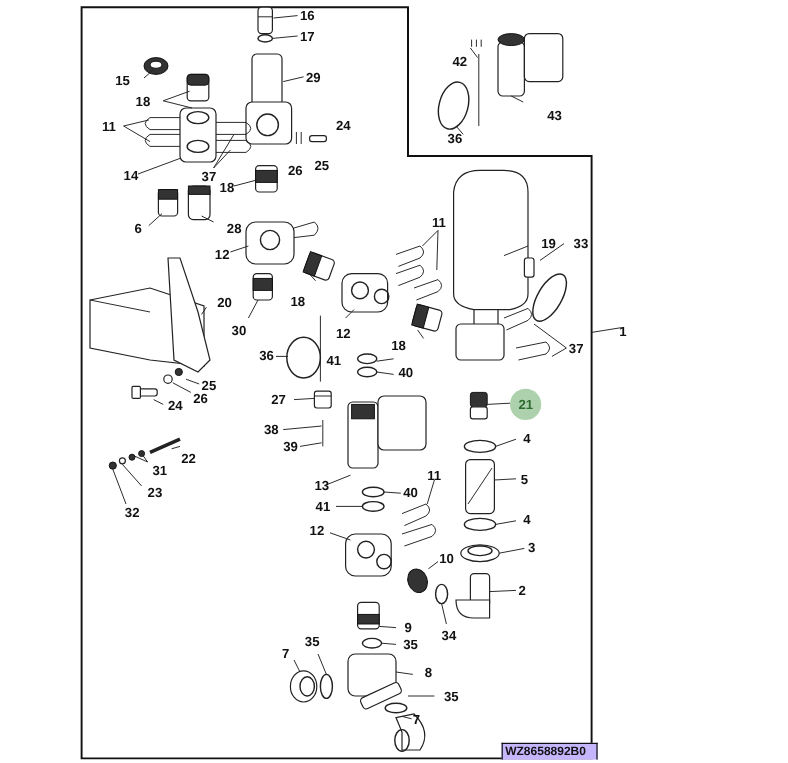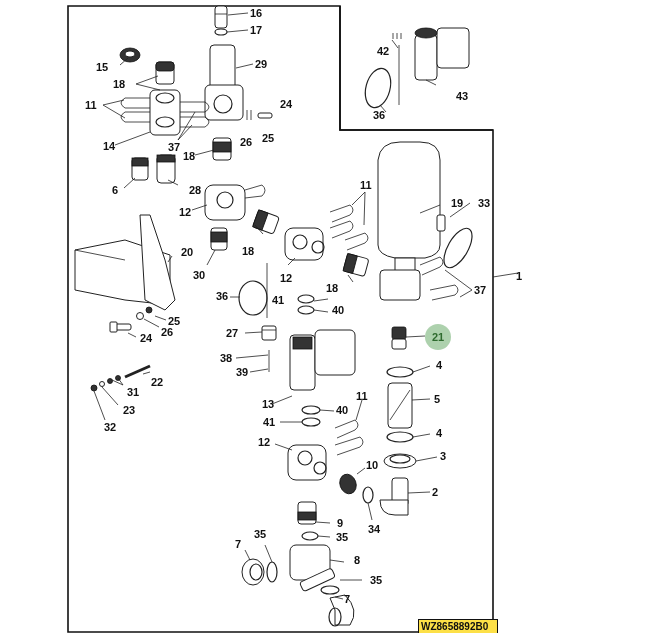--- a/index.html
+++ b/index.html
@@ -11,7 +11,7 @@
   .part { fill:#fff; stroke:#222; stroke-width:1; }
   .partd { fill:#333; stroke:#111; stroke-width:0.8; }
   .ring { fill:none; stroke:#222; stroke-width:1.2; }
-  .code-box { position:absolute; left:418px; top:619px; width:76px; height:13px; background:#fde047; border:1px solid #111; border-bottom:none; font-family:"Liberation Sans", sans-serif; font-size:10px; font-weight:bold; line-height:13px; padding-left:2px; color:#111; }
+  .code-box { position:absolute; left:418px; top:619px; width:76px; height:13px; background:#c4b5fd; border:1px solid #111; border-bottom:none; font-family:"Liberation Sans", sans-serif; font-size:10px; font-weight:bold; line-height:13px; padding-left:2px; color:#111; }
 </style>
 </head>
 <body>

